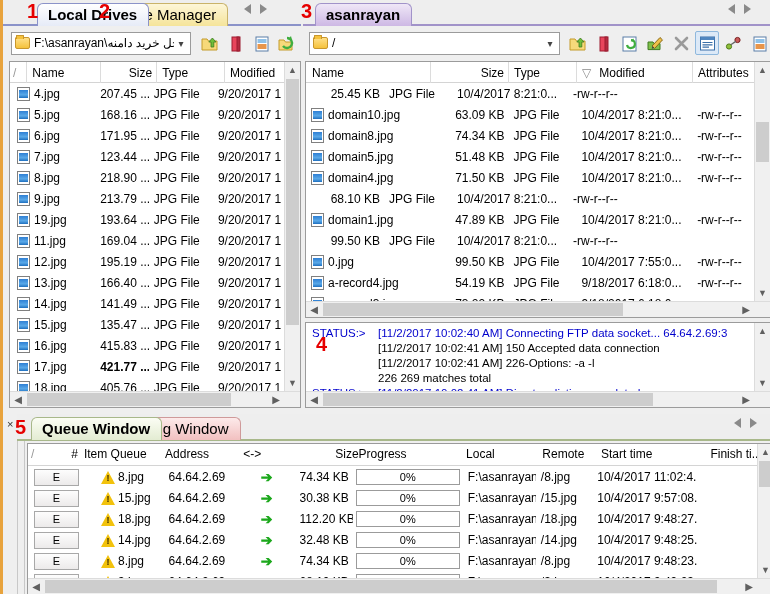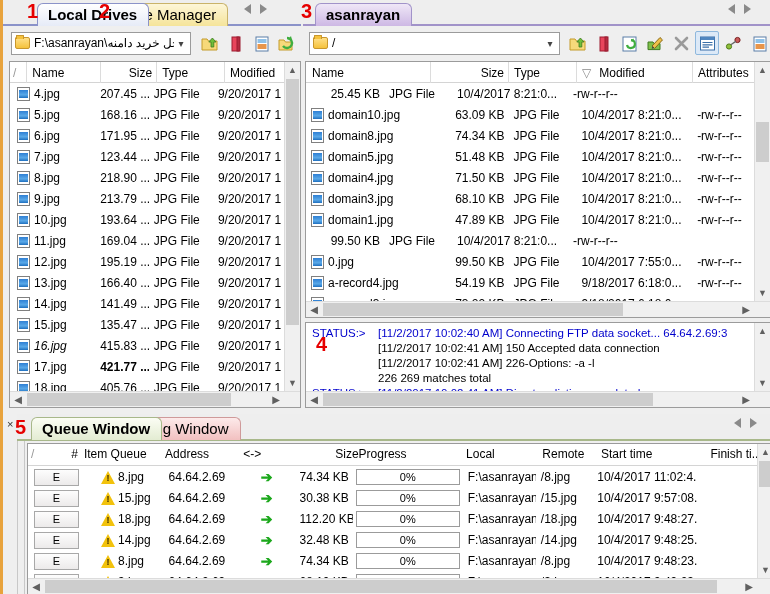--- a/index.html
+++ b/index.html
@@ -655,10 +655,6 @@
           <div class="lcell" style="width: 62px;">-rw-r--r--</div>
         </div>
         <div class="lrow">
-          <div class="lcell" style="width: 125px; display: flex; align-items: flex-start; padding-left: 3px;">
-            <div class="jpgicon"></div>
-            <span>domain3.jpg</span>
-          </div>
           <div class="lcell num" style="width: 78px;">68.10 KB</div>
           <div class="lcell" style="width: 68px;">JPG File</div>
           <div class="lcell" style="width: 116px;">10/4/2017 8:21:0...</div>

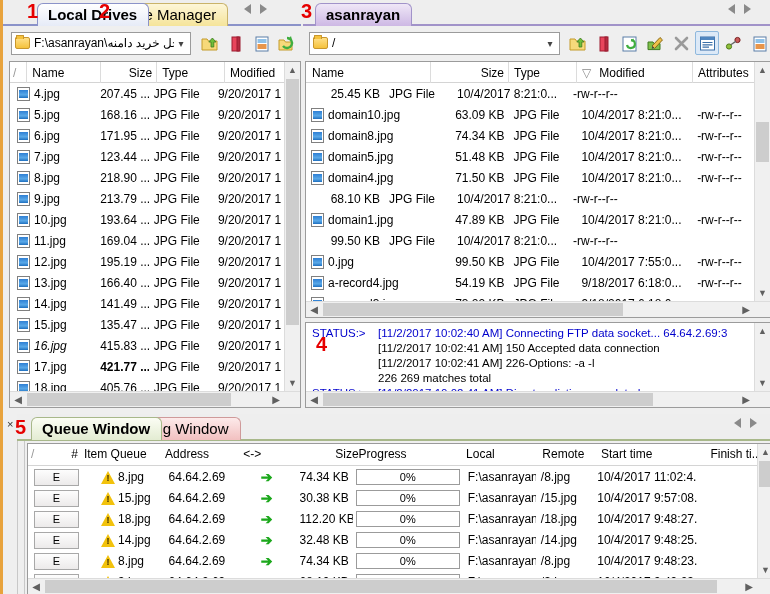--- a/index.html
+++ b/index.html
@@ -505,7 +505,7 @@
         <div class="lrow">
           <div class="lcell" style="width: 96px; display: flex; align-items: flex-start;">
             <div class="jpgicon"></div>
-            <span>10.jpg</span>
+            <span>19.jpg</span>
           </div>
           <div class="lcell num" style="width: 60px;">193.64 ...</div>
           <div class="lcell" style="width: 72px;">JPG File</div>

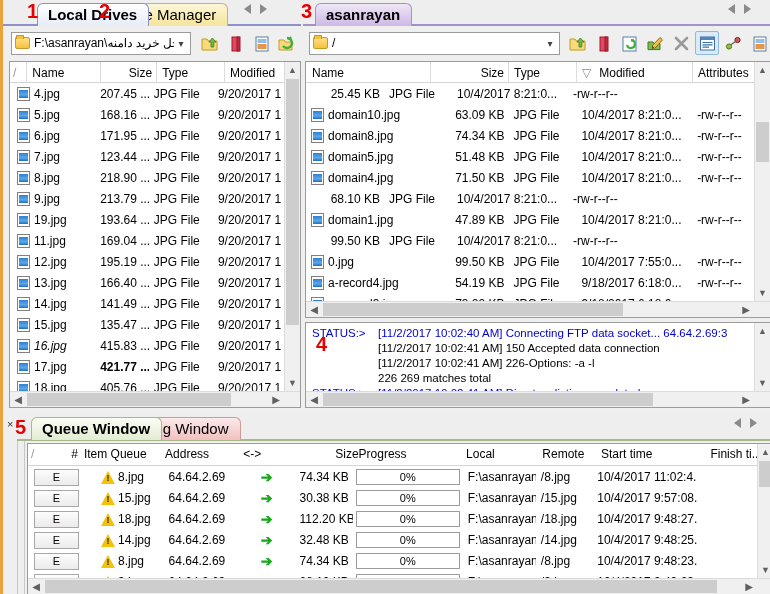--- a/index.html
+++ b/index.html
@@ -557,7 +557,7 @@
           <div class="lcell" style="width: 80px;">9/20/2017 1</div>
         </div>
         <div class="lrow">
-          <div class="lcell" style="width: 96px; display: flex; align-items: flex-start; font-style: italic;">
+          <div class="lcell" style="width: 96px; display: flex; align-items: flex-start;">
             <div class="jpgicon"></div>
             <span>16.jpg</span>
           </div>

